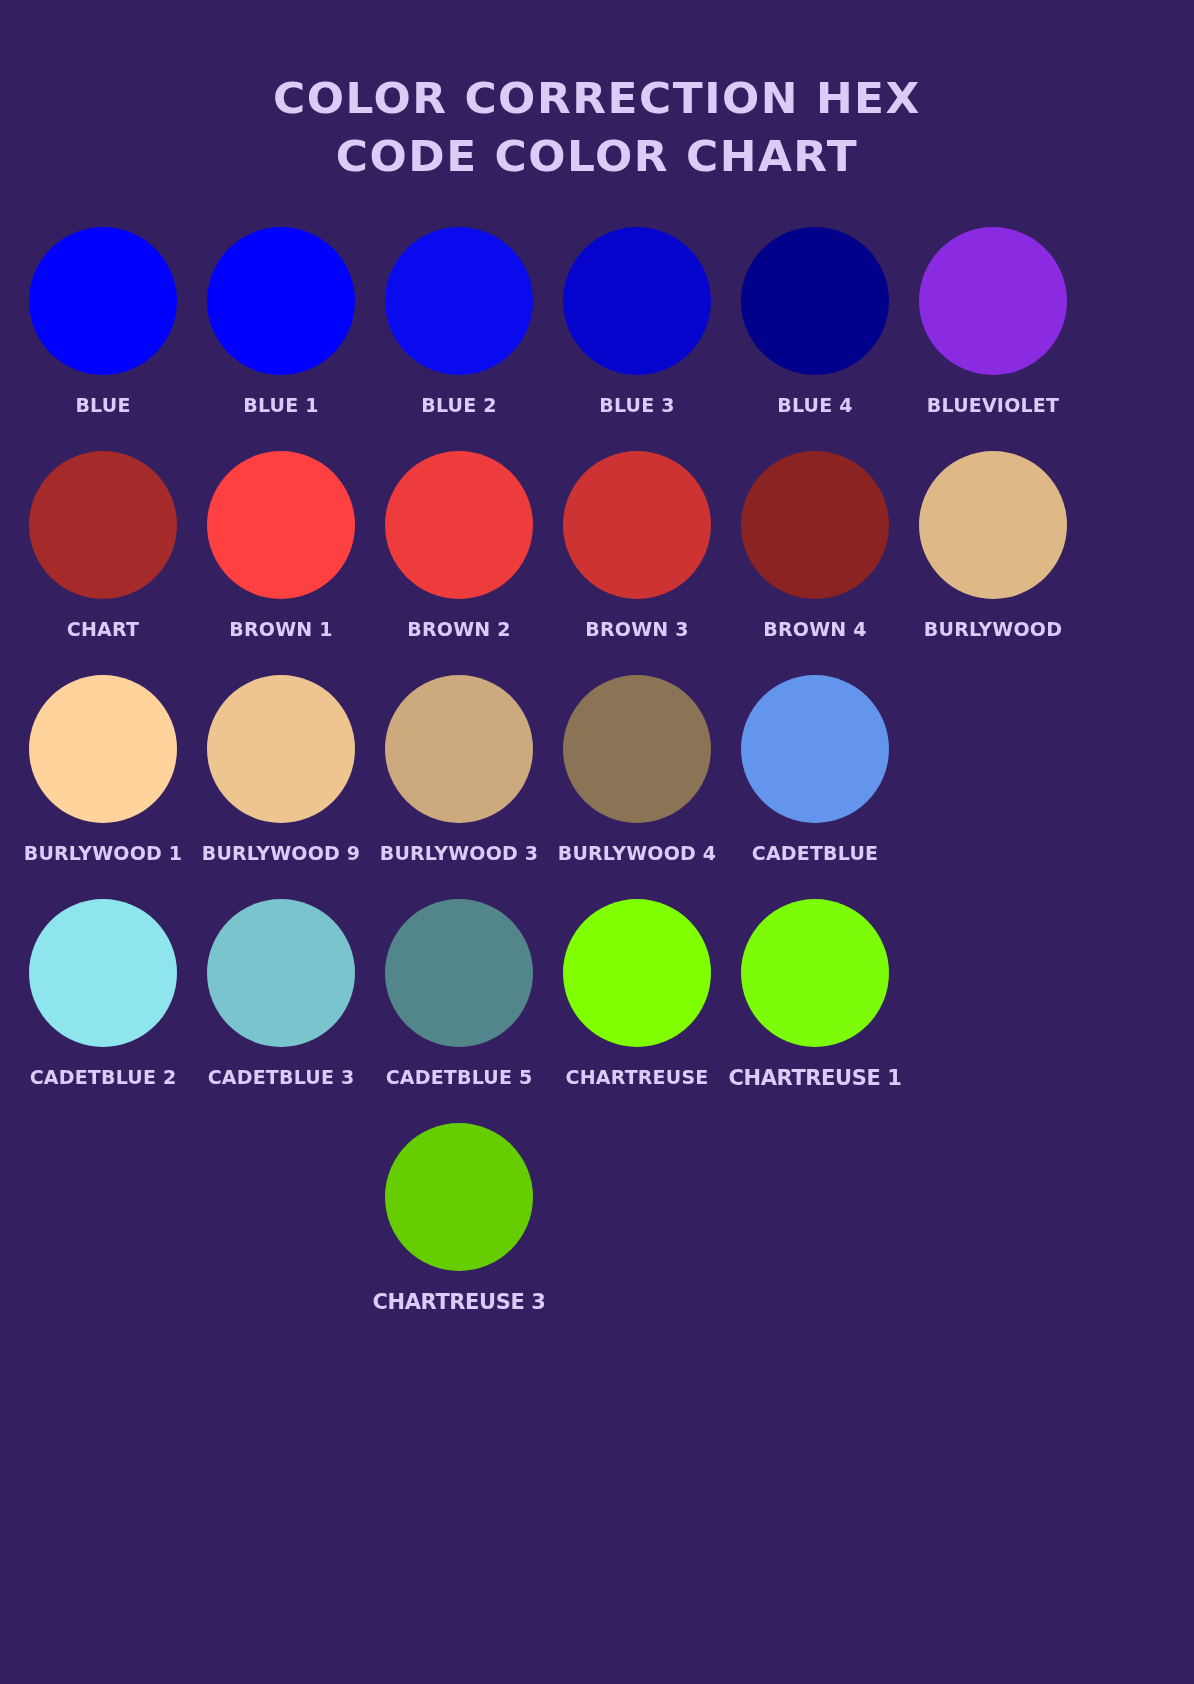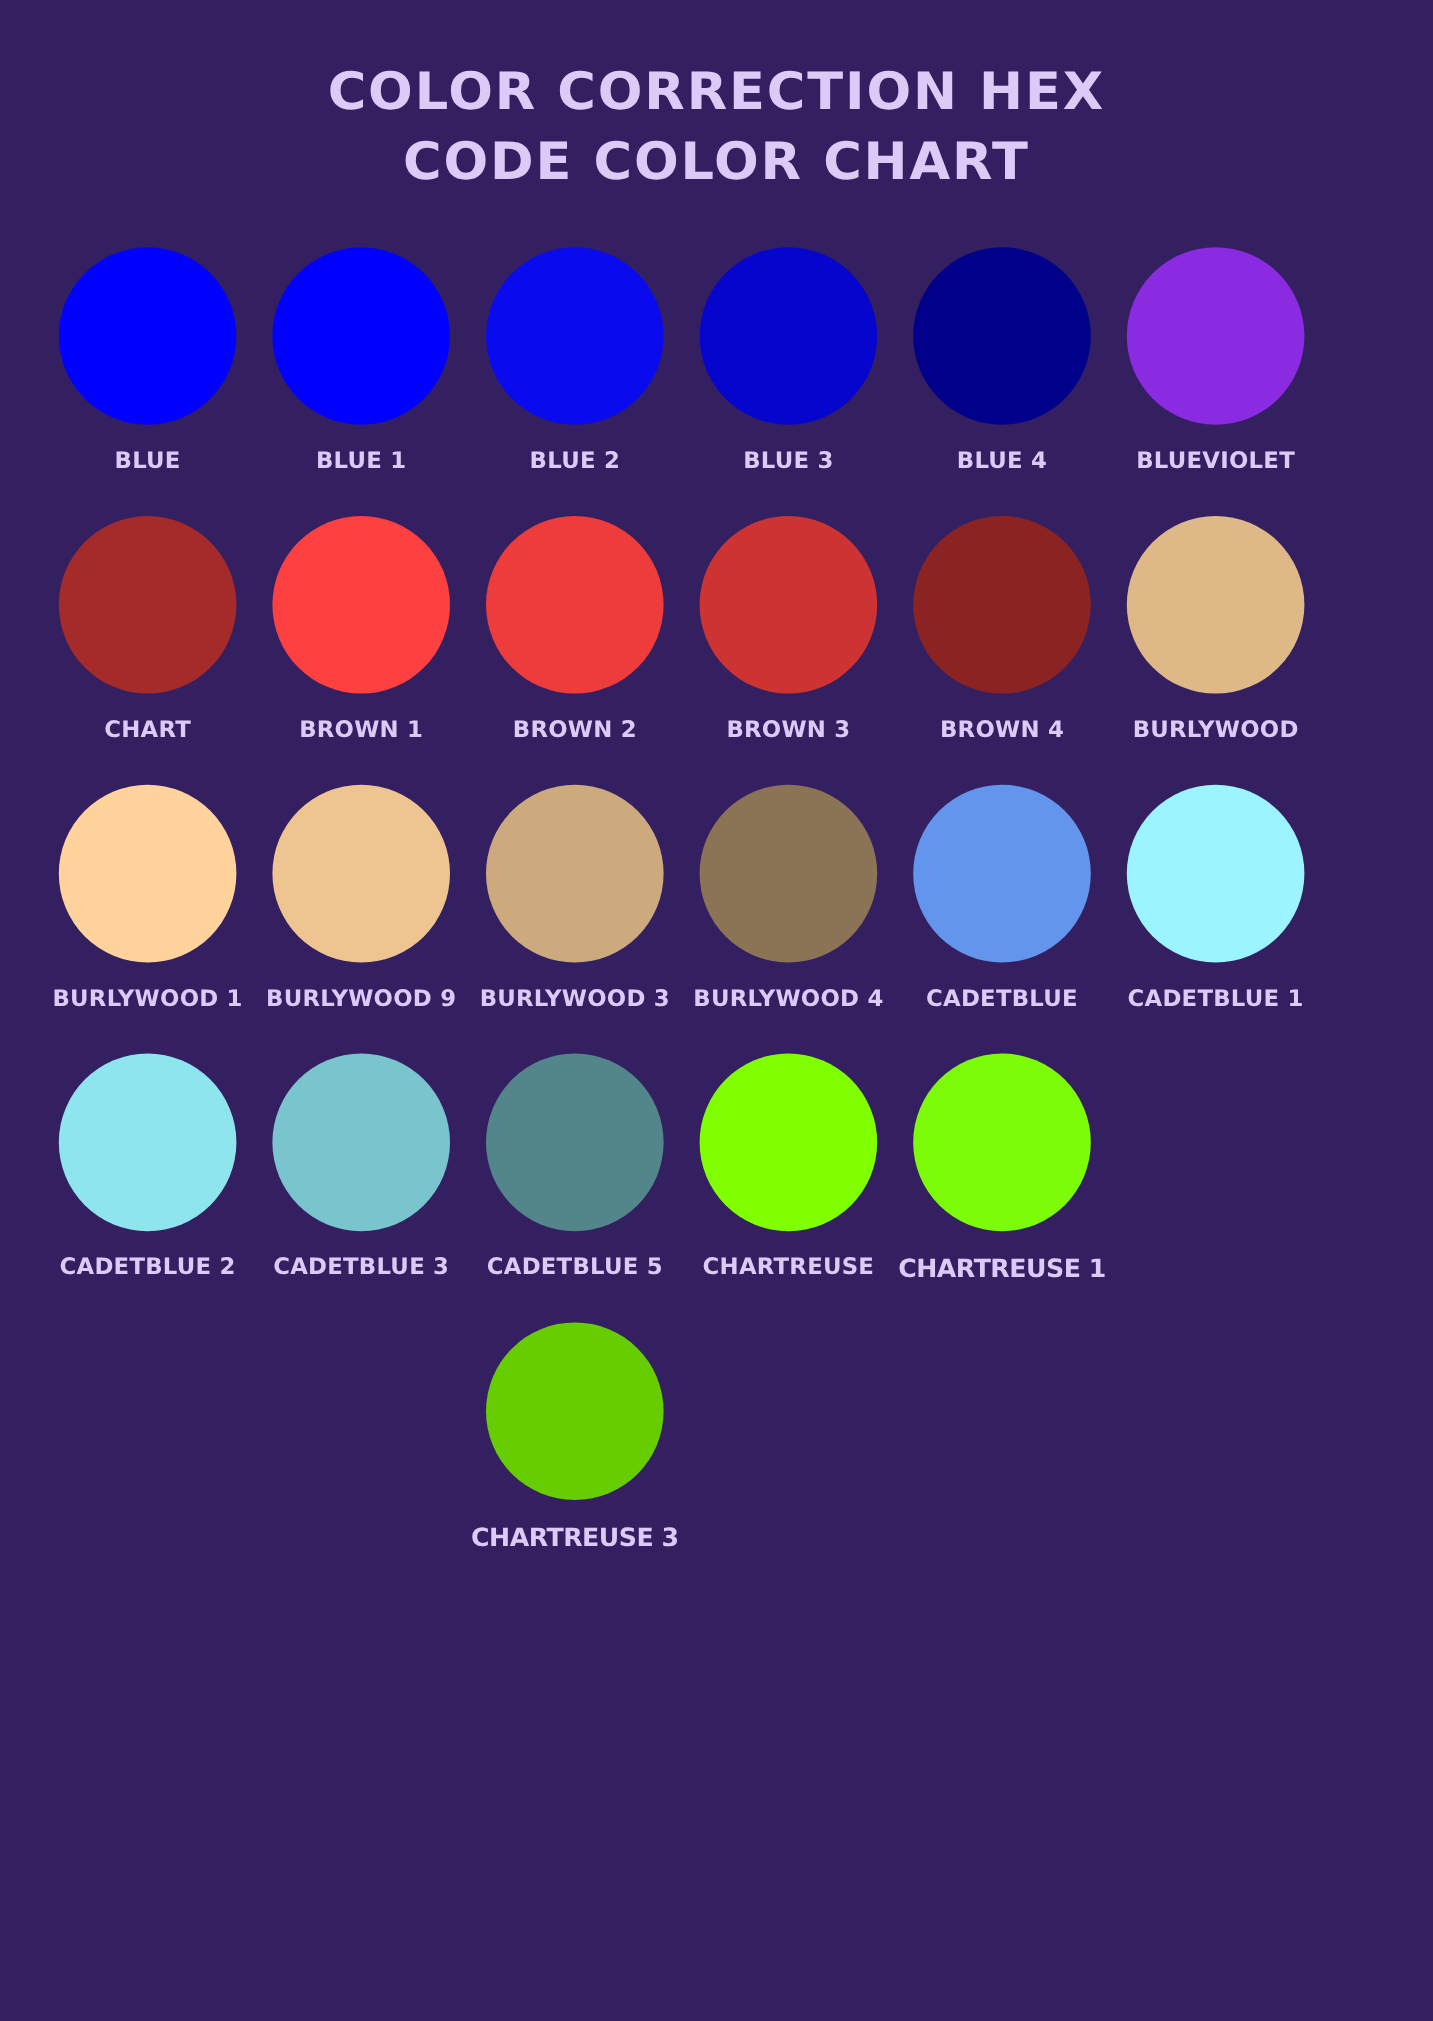--- a/index.html
+++ b/index.html
@@ -22,6 +22,7 @@
     position: relative;
     background: #342061;
     padding: 0;
+    margin-top: 21px;
   }
 
   

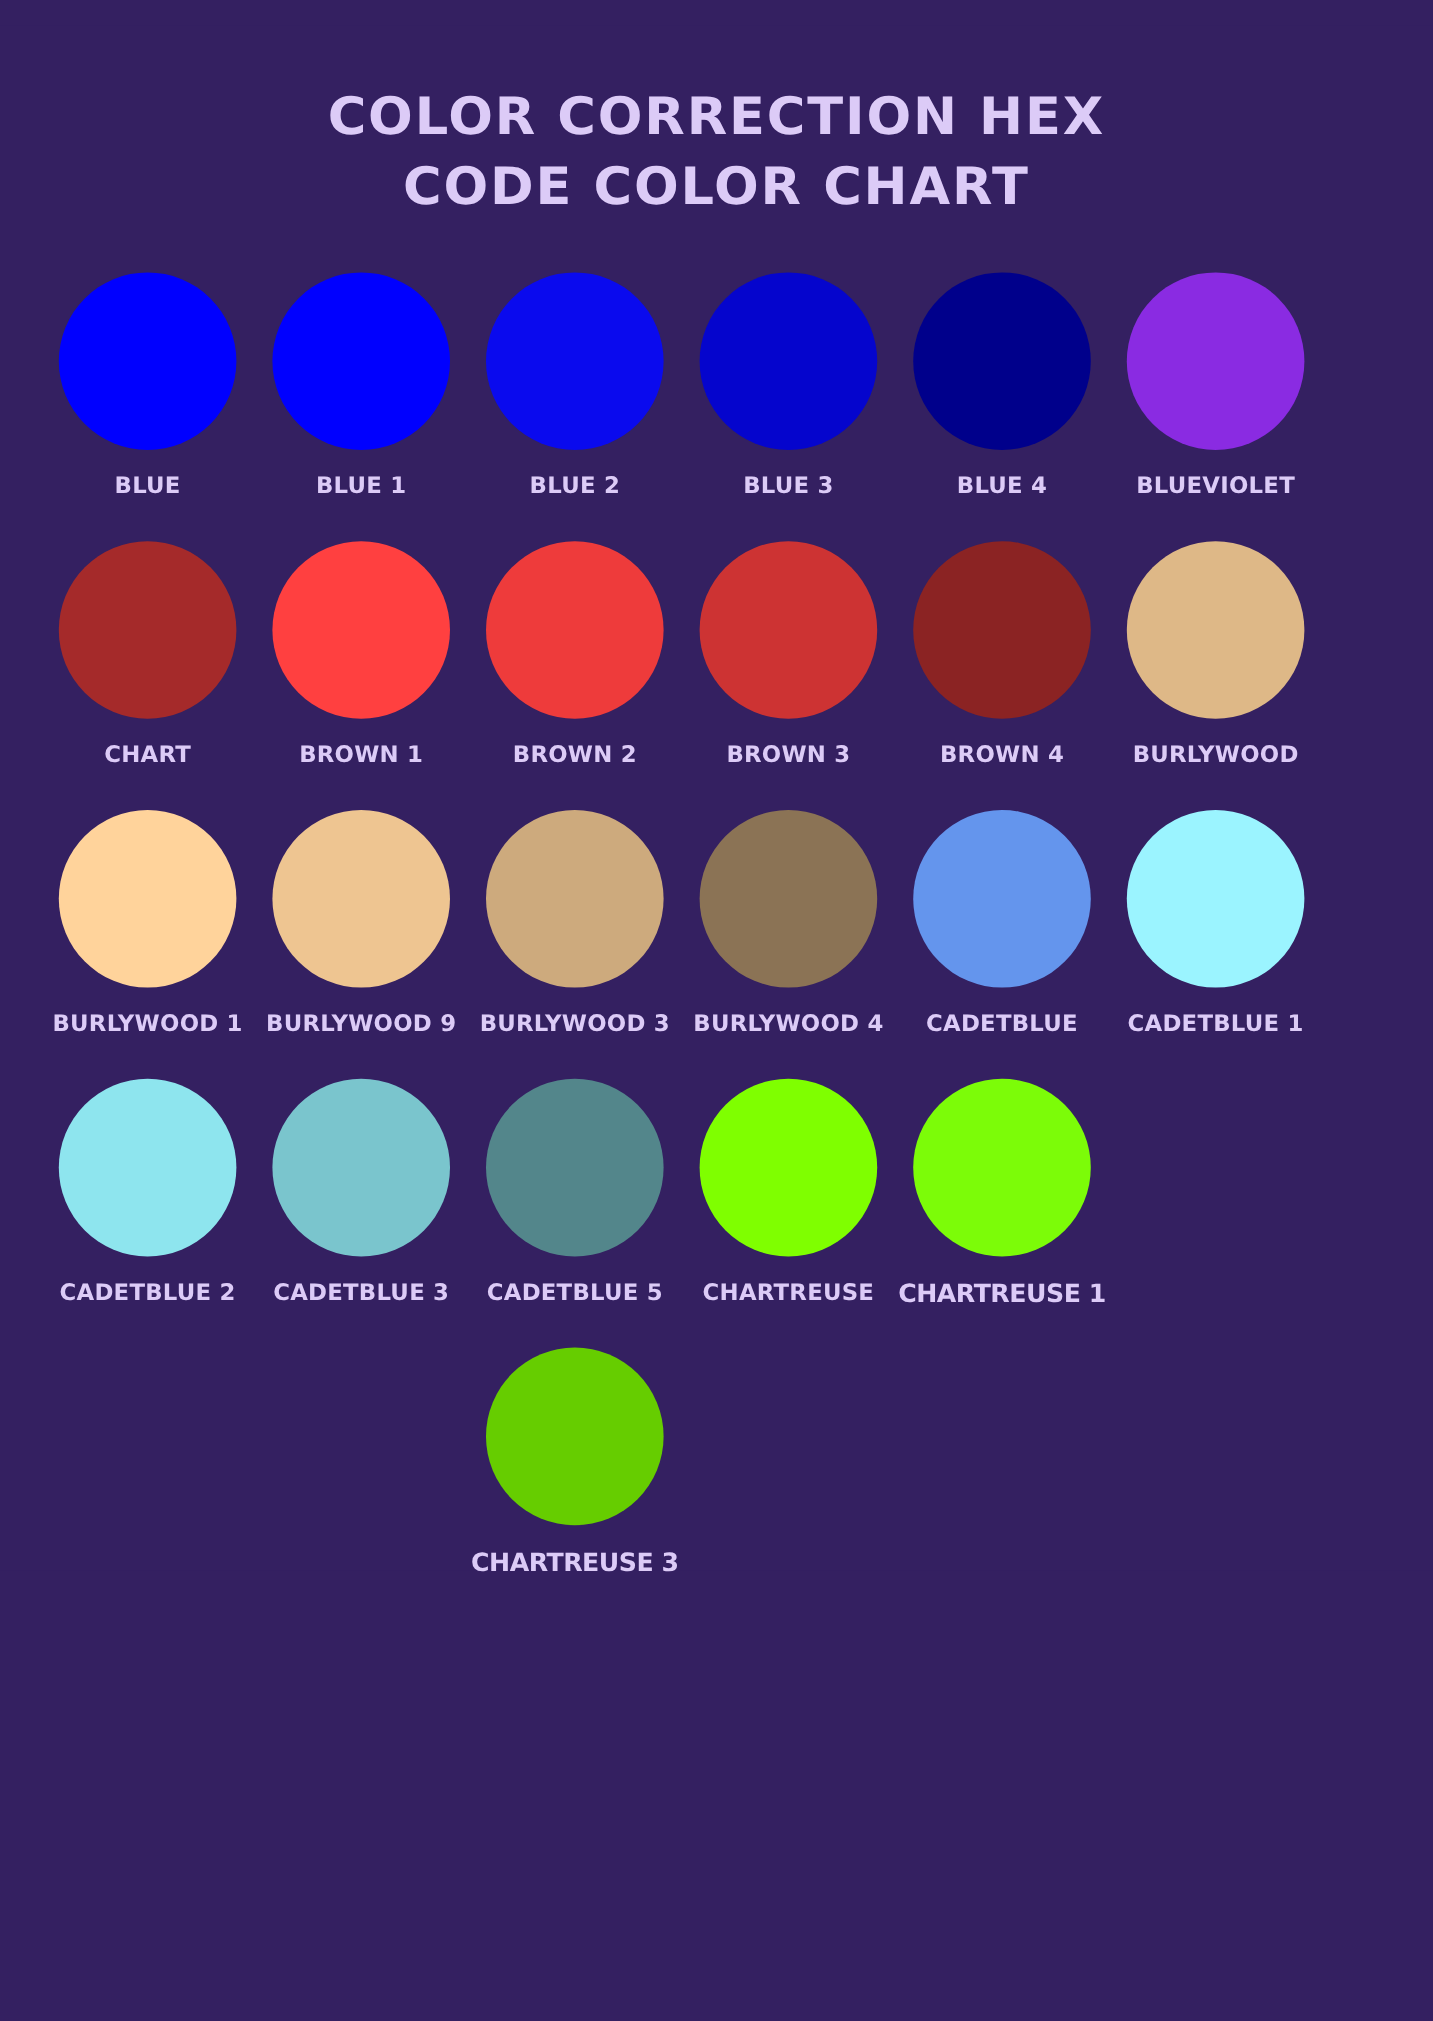--- a/index.html
+++ b/index.html
@@ -45,7 +45,7 @@
   
   .grid {
     margin-top: 42px;
-    padding: 0 34px;
+    padding: 0 14px;
     display: flex;
     flex-direction: column;
     gap: 0px;

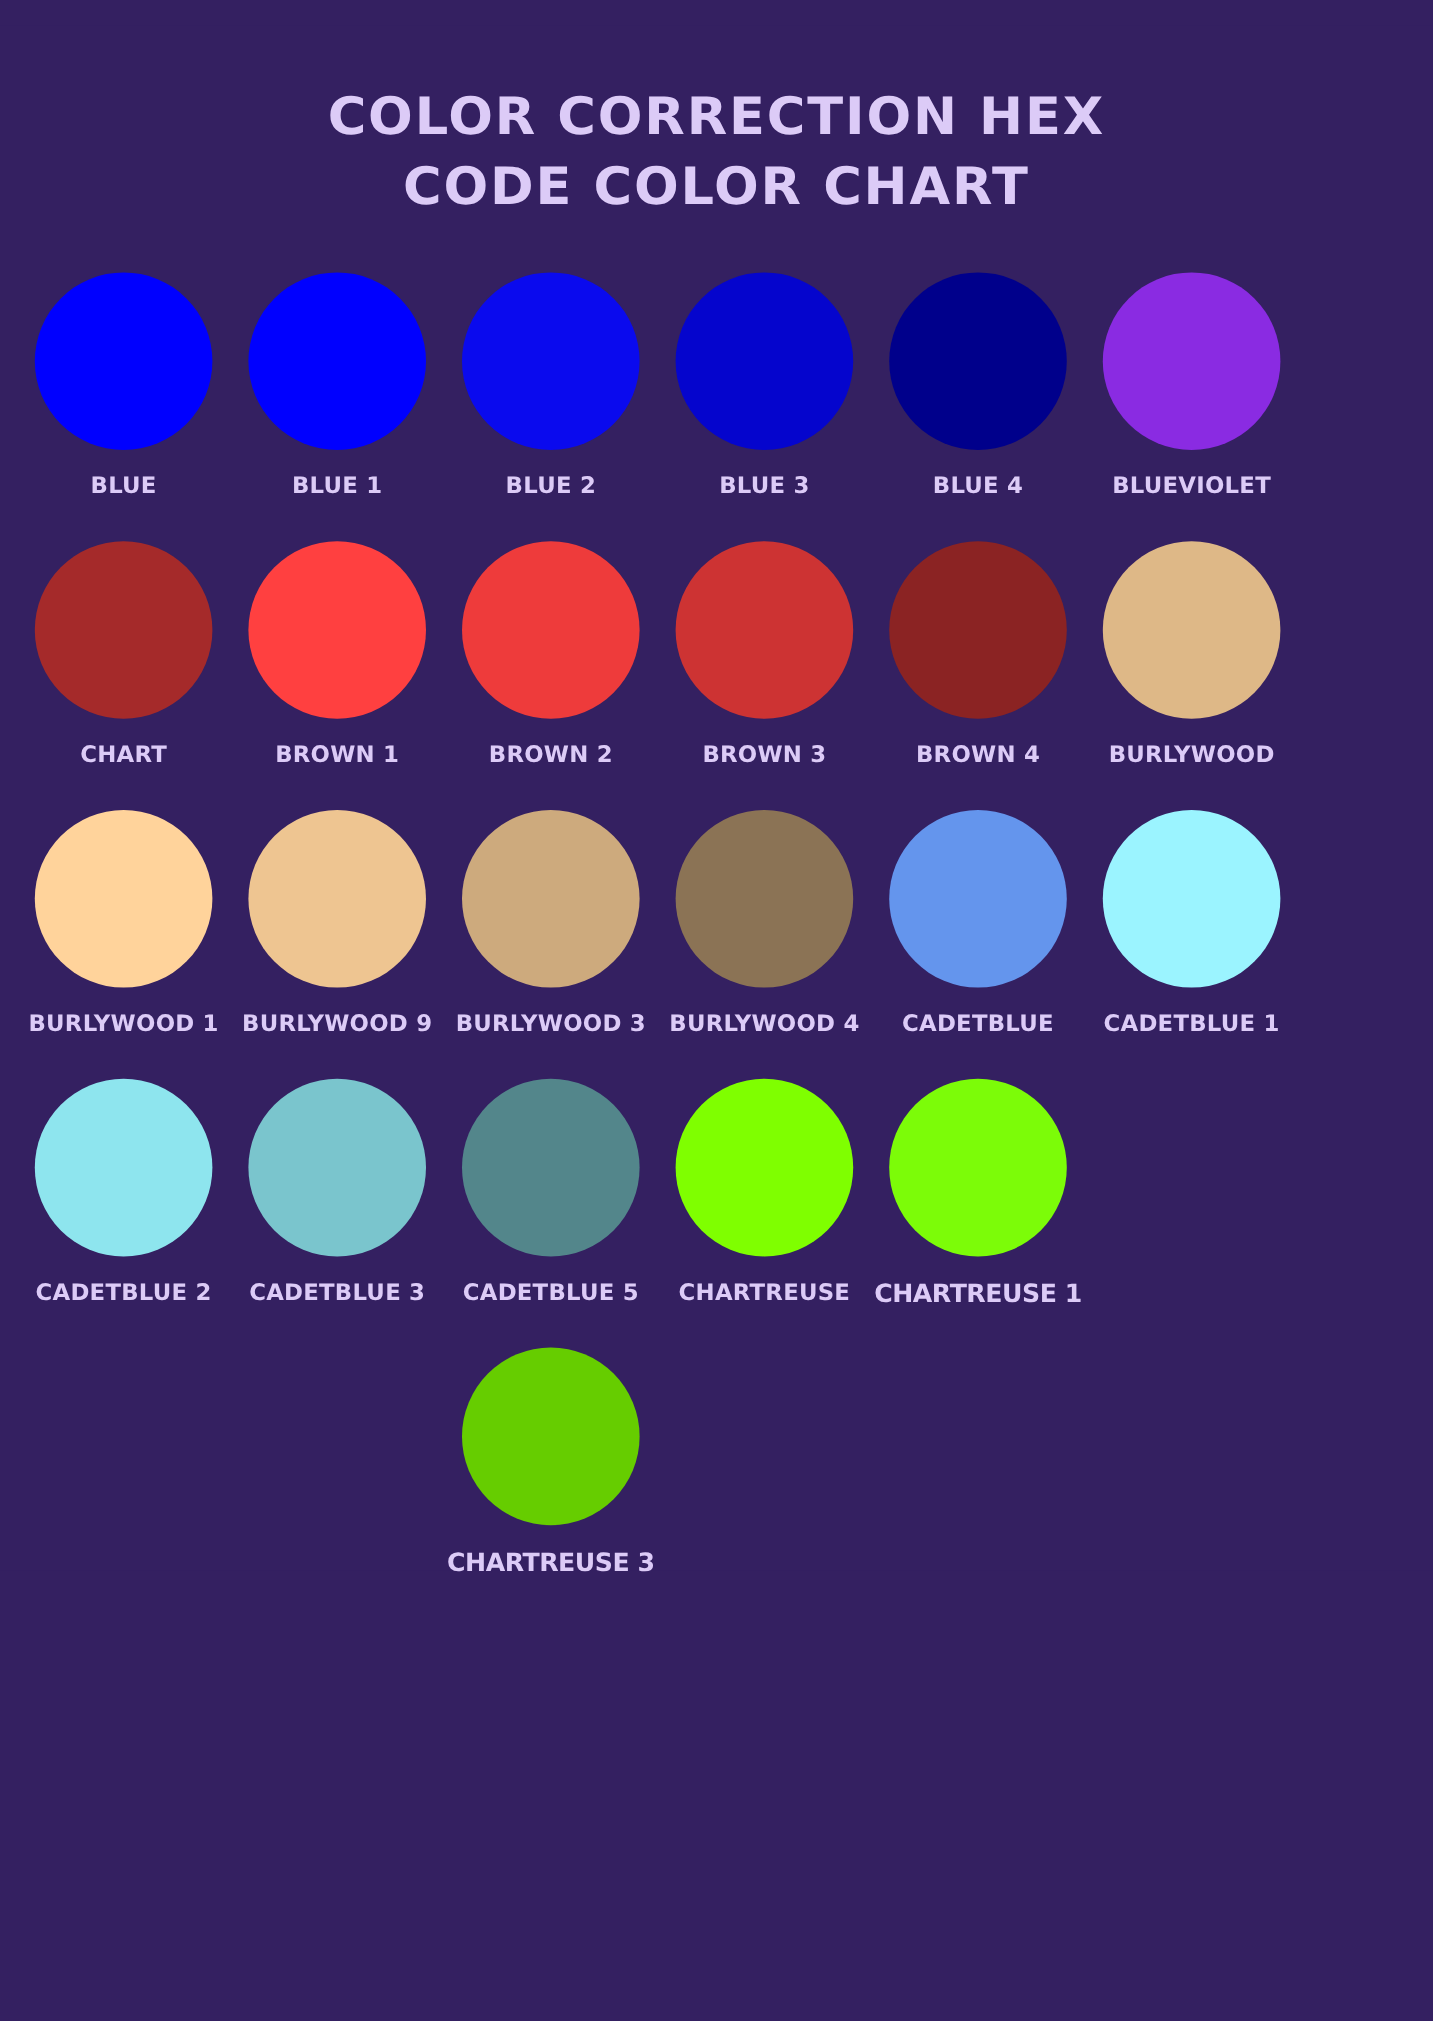--- a/index.html
+++ b/index.html
@@ -179,10 +179,6 @@
           <div class="swatch" style="background: rgb(100, 149, 237);"></div>
           <div class="swatch-label">CADETBLUE</div>
         </div>
-        <div class="cell">
-          <div class="swatch" style="background: rgb(155, 244, 255);"></div>
-          <div class="swatch-label">CADETBLUE 1</div>
-        </div>
       </div>
       <div class="row">
         <div class="cell">

